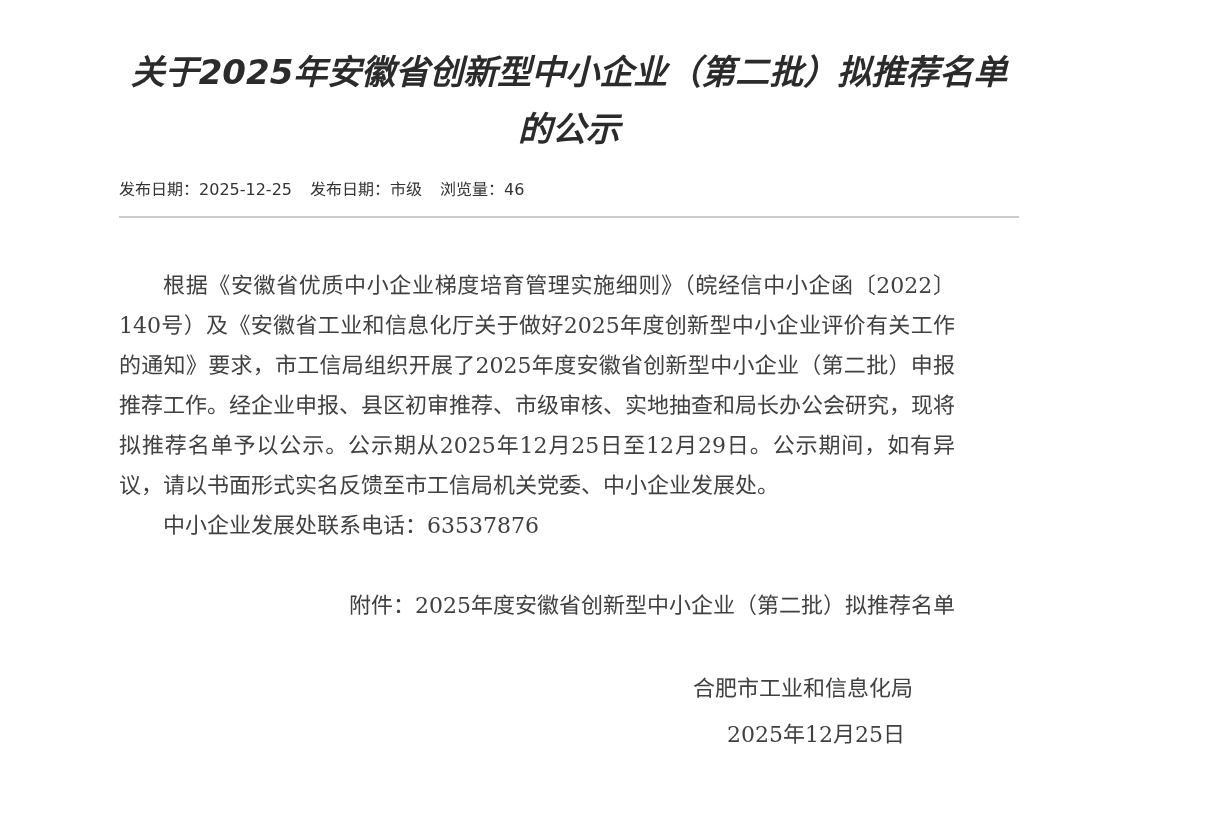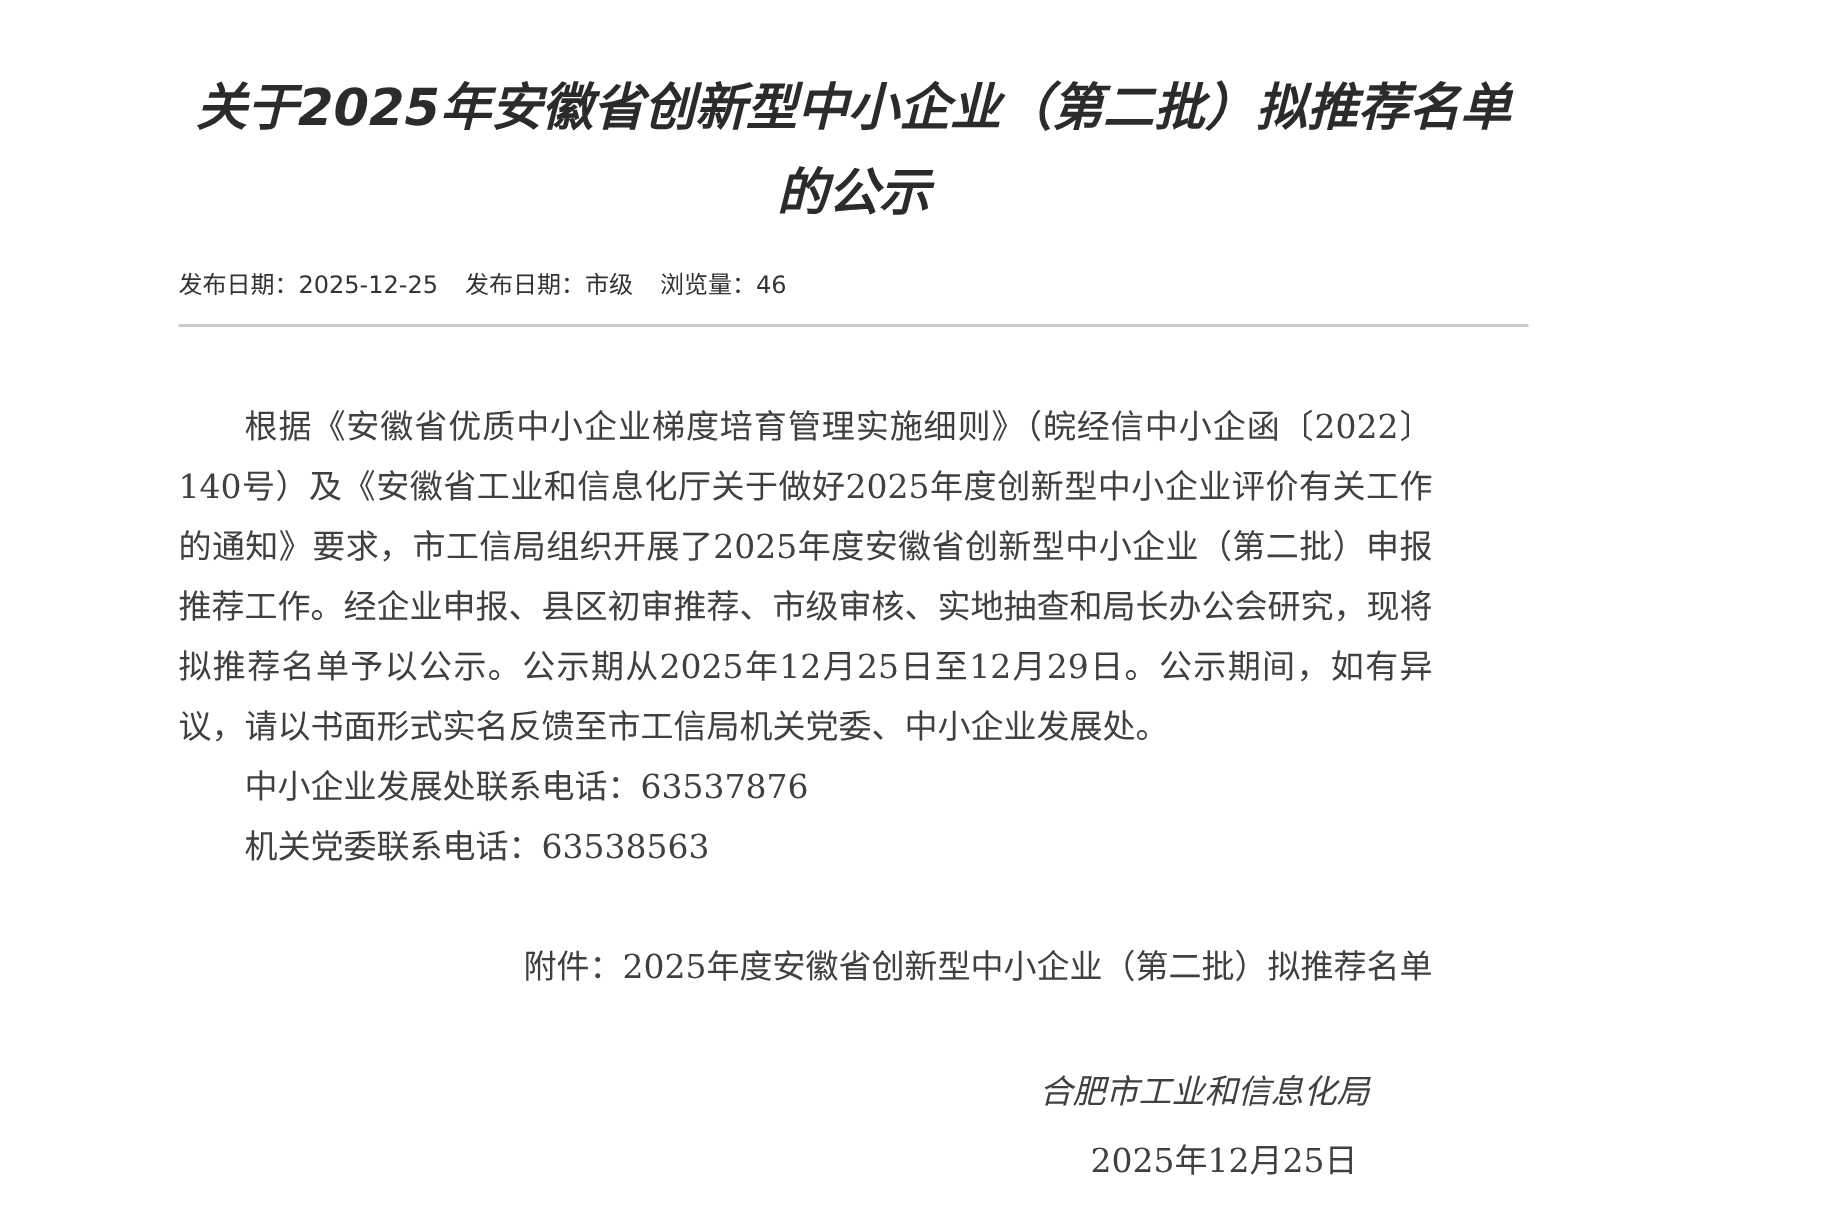--- a/index.html
+++ b/index.html
@@ -90,7 +90,6 @@
 
     <p class="para indent">中小企业发展处联系电话：63537876</p>
 
-    <p class="para indent">机关党委联系电话：63538563</p>
 
     <p class="para indent attachment">附件：2025年度安徽省创新型中小企业（第二批）拟推荐名单</p>
 

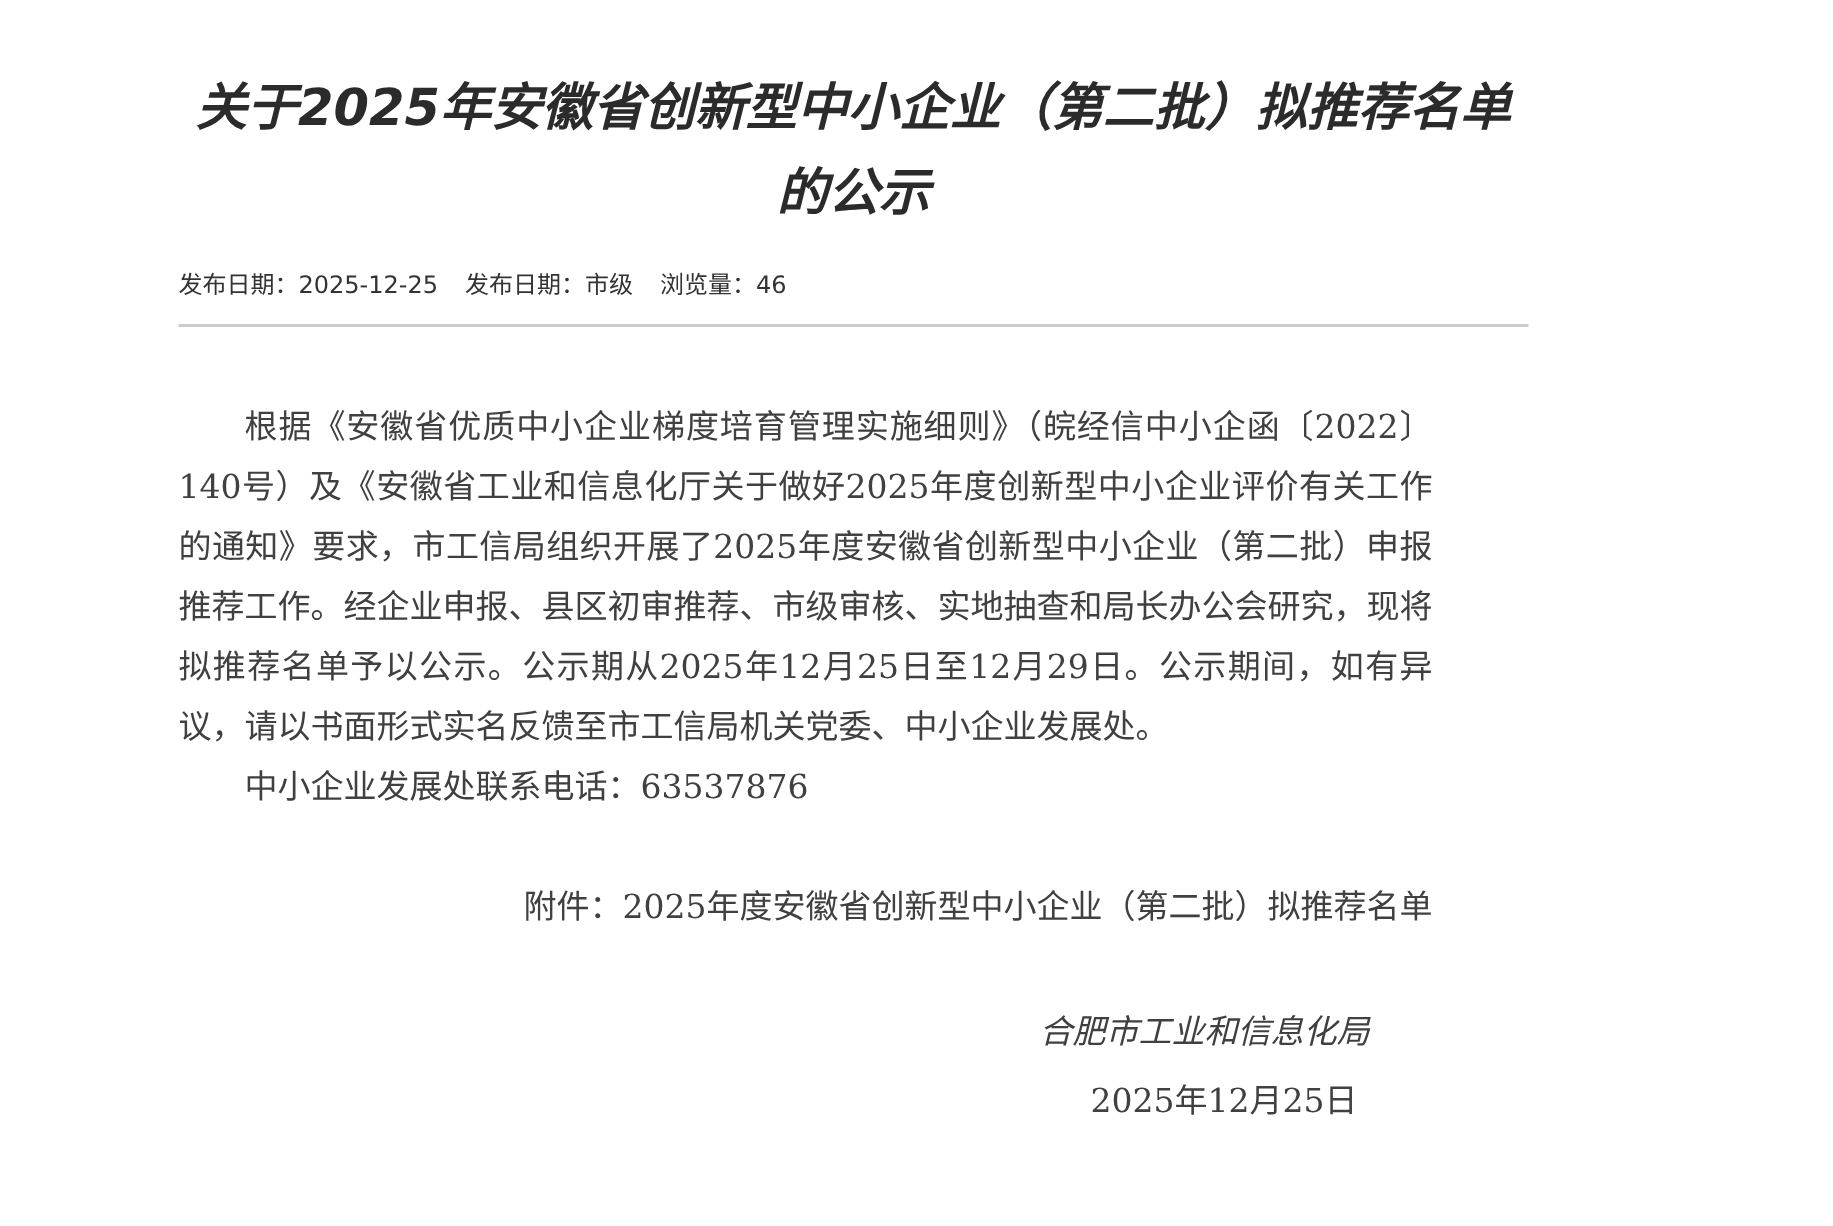--- a/index.html
+++ b/index.html
@@ -66,7 +66,7 @@
     text-align: right;
     line-height: 46px;
   }
-  .sig-org  { padding-right: 42px; font-style: italic; }
+  .sig-org  { padding-right: 42px; }
   .sig-date { padding-right: 50px; }
 </style>
 </head>

